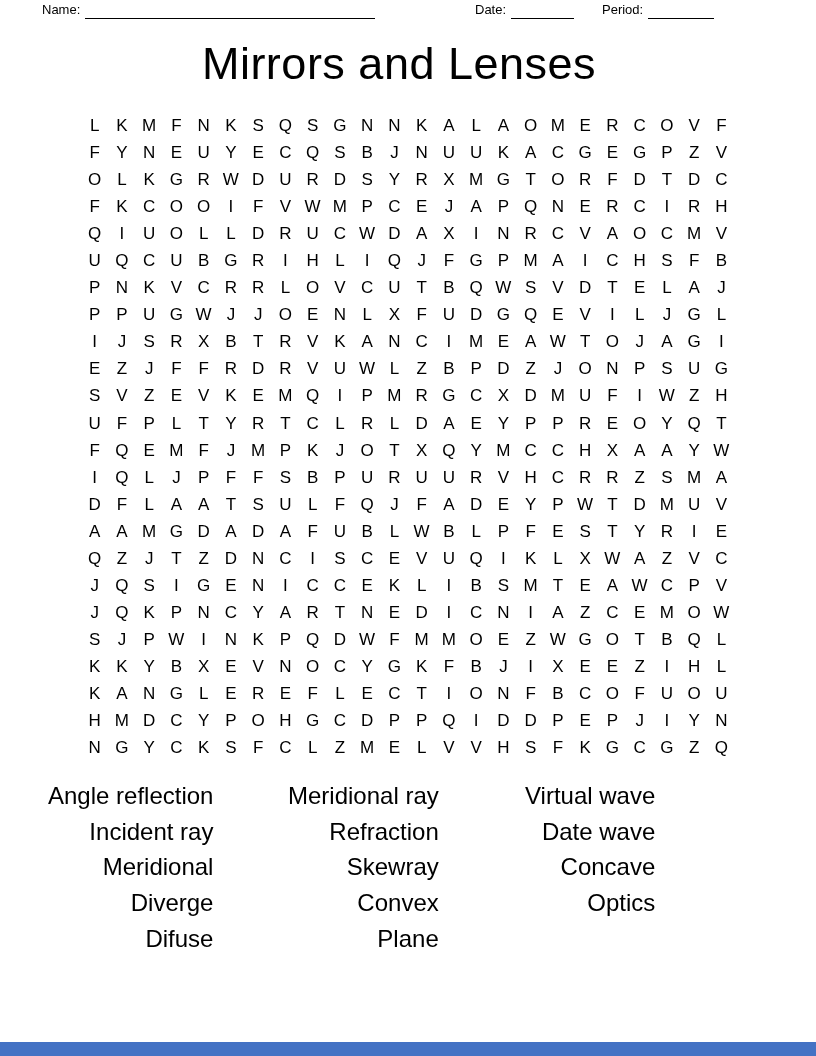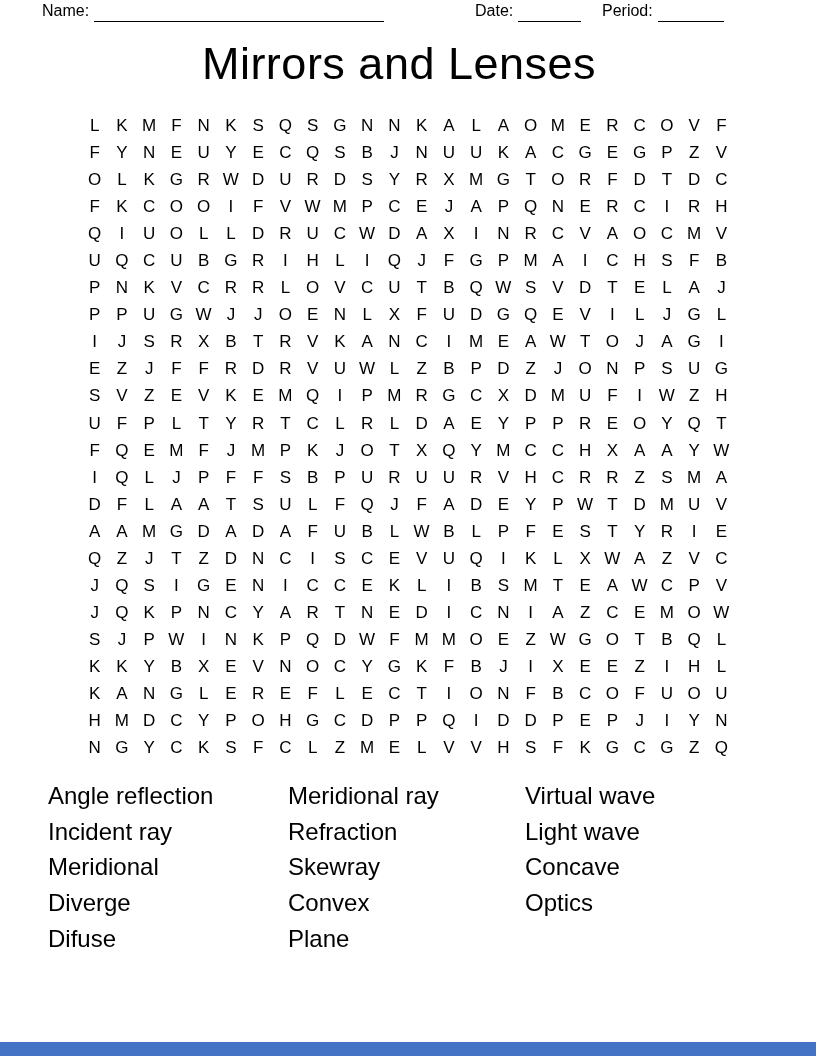--- a/index.html
+++ b/index.html
@@ -12,7 +12,7 @@
     overflow:hidden;
   }
   
-  .header { position:absolute; top:2px; left:0; width:816px; height:24px; font-size:16px;text-decoration:underline; }
+  .header { position:absolute; top:2px; left:0; width:816px; height:24px; font-size:13px;text-decoration:underline; }
   .hgroup { position:absolute; top:0; white-space:nowrap; }
   .hgroup .label { display:inline-block; vertical-align:bottom; padding-bottom:2px; }
   .blank { display:inline-block; vertical-align:bottom; border-bottom:1.6px solid #000; height:17px; margin-left:5px; }

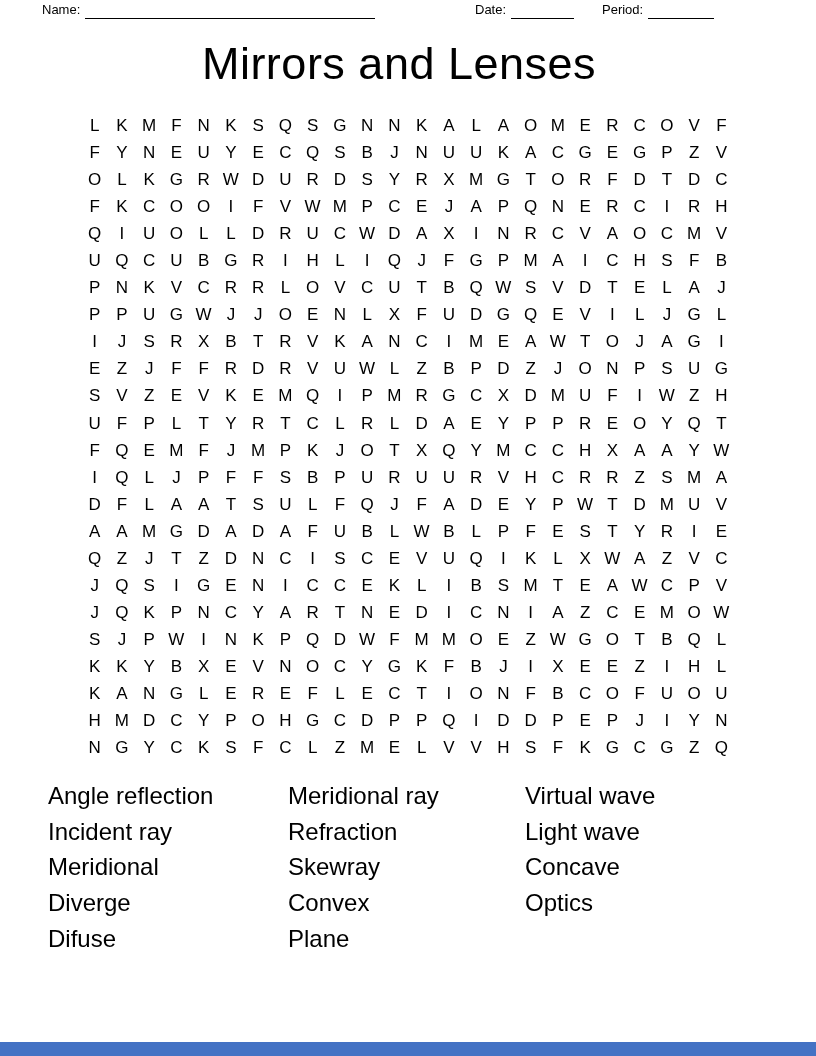--- a/index.html
+++ b/index.html
@@ -44,7 +44,7 @@
   .wl-col-1 { left:48px;  }
   .wl-col-2 { left:288px; }
   .wl-col-3 { left:525px; }
-  .word { height:35.7px; line-height:35.7px; white-space:nowrap; }
+  .word { height:35.7px; line-height:35.7px; white-space:nowrap;text-align:right; }
 
   
   .footer-bar { position:absolute; left:0; bottom:0; width:816px; height:14px; }

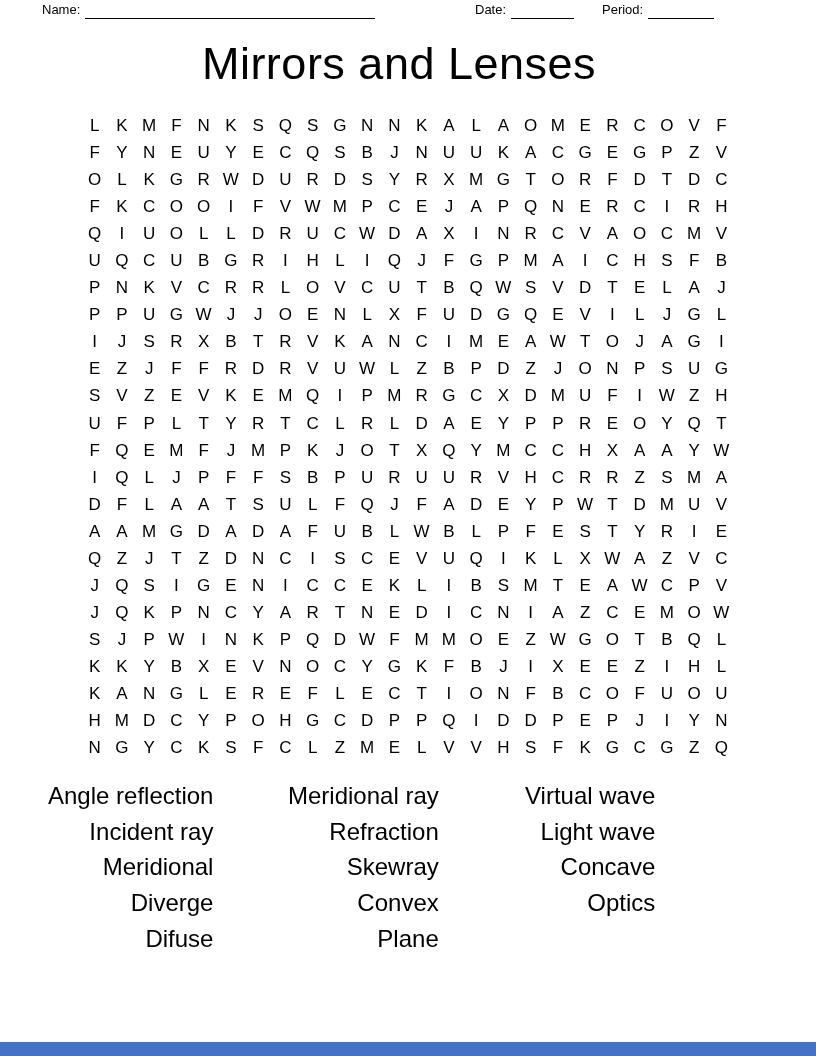--- a/index.html
+++ b/index.html
@@ -710,7 +710,7 @@
     </div>
   <div class="wl-col wl-col-3">
       <div class="word">Virtual wave</div>
-      <div class="word">Light wave</div>
+      <div class="word">Date wave</div>
       <div class="word">Concave</div>
       <div class="word">Optics</div>
     </div>

